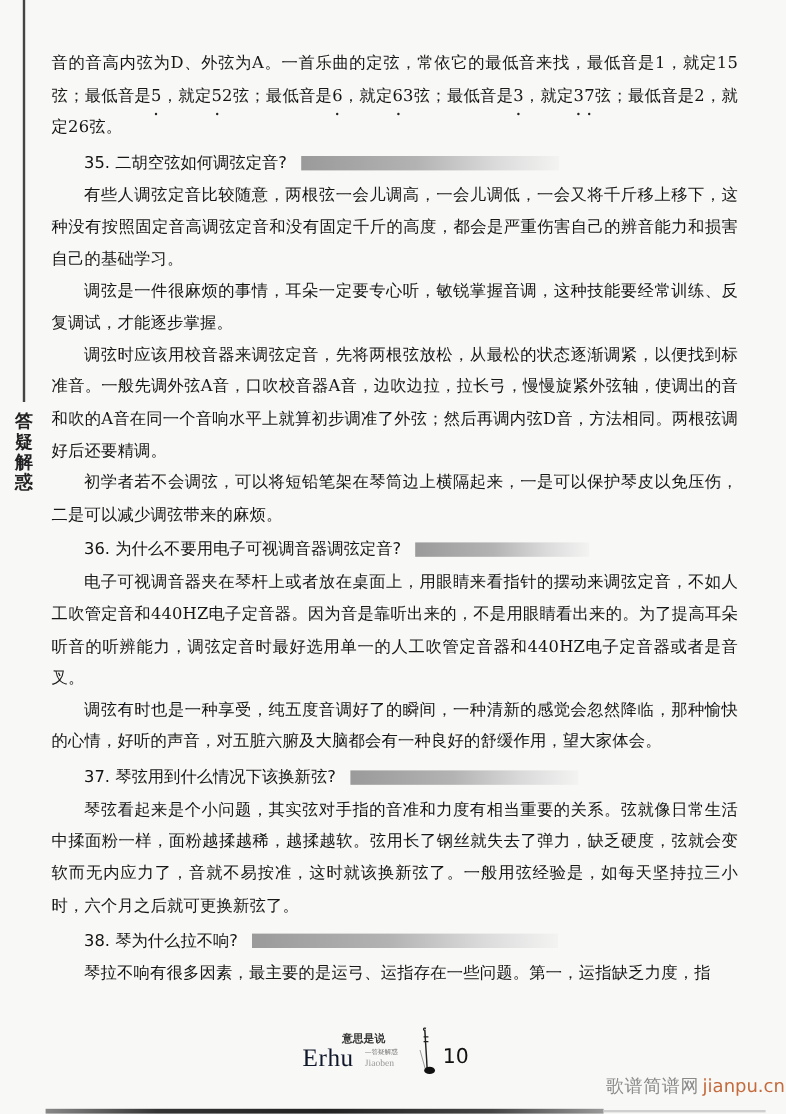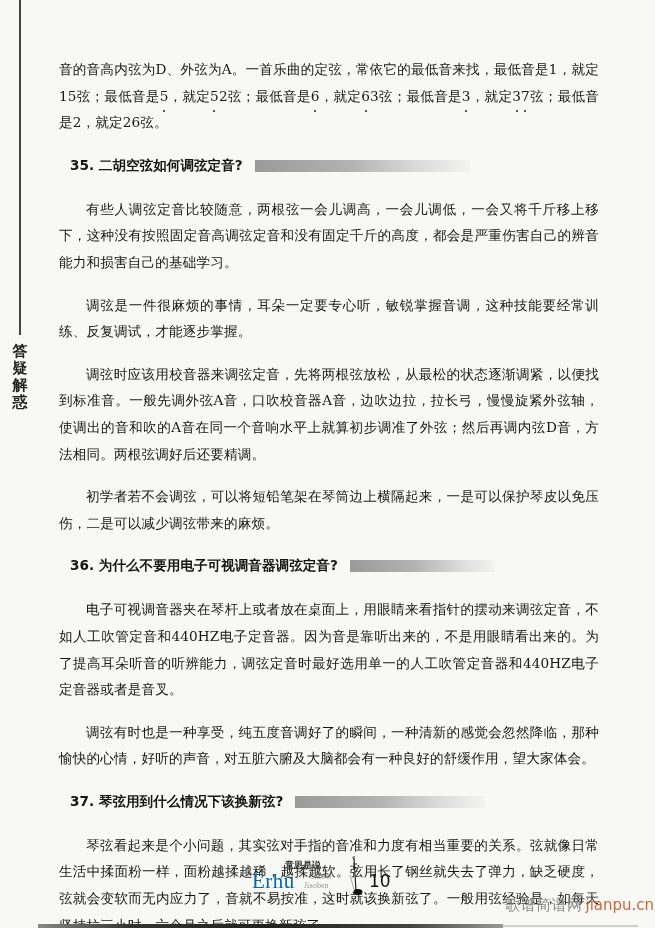--- a/index.html
+++ b/index.html
@@ -56,7 +56,7 @@
     .para {
       font-size: 13.6px;
       line-height: 26.6px;
-      margin: 16px;
+      margin: 0;
       text-align: justify;
       letter-spacing: 0.15px;
       color: #161616;

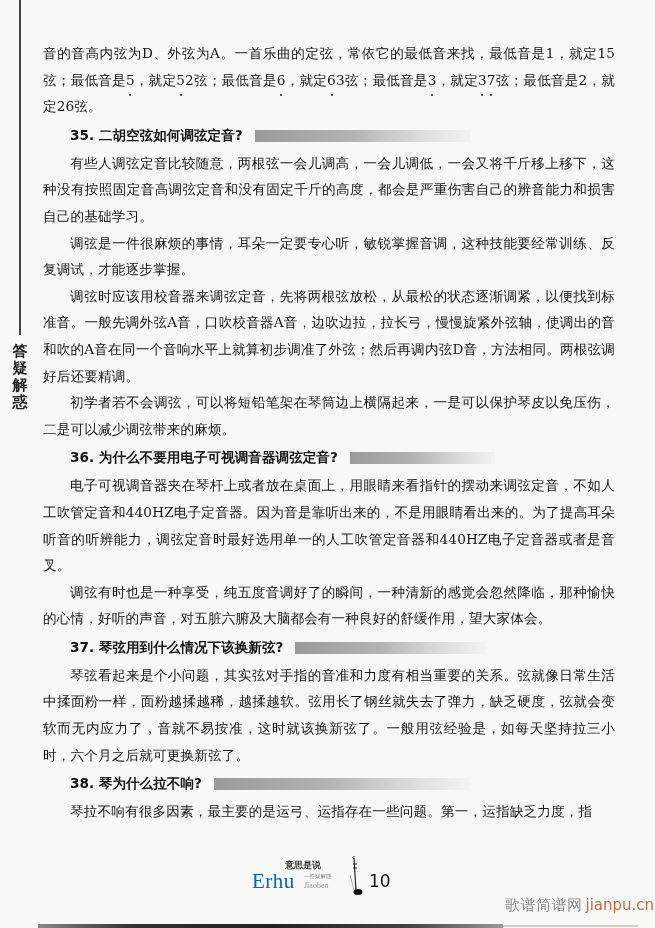--- a/index.html
+++ b/index.html
@@ -70,7 +70,7 @@
     }
     .heading .htext {
       font-family: "DejaVu Sans", "Liberation Sans", sans-serif;
-      font-weight: bold;
+      font-weight: normal;
       font-size: 13.6px;
       color: #151515;
       white-space: nowrap;

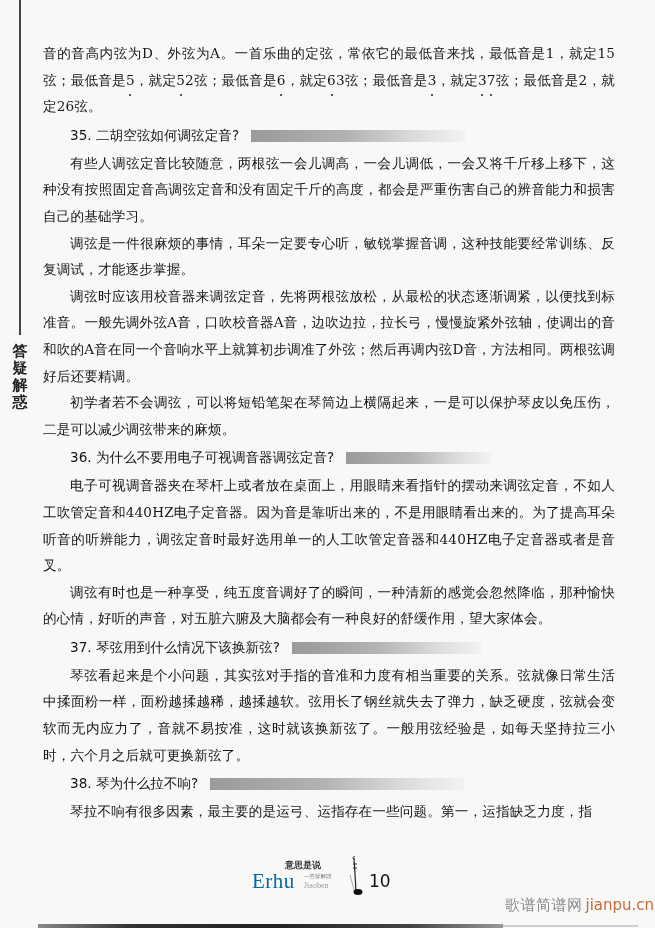--- a/index.html
+++ b/index.html
@@ -120,7 +120,7 @@
       top: 14px;
       font-family: "Liberation Serif", "DejaVu Serif", serif;
       font-size: 21px;
-      color: #0369a1;
+      color: #0f172a;
       letter-spacing: 0.5px;
     }
     .footer-logo .sub-dash {

